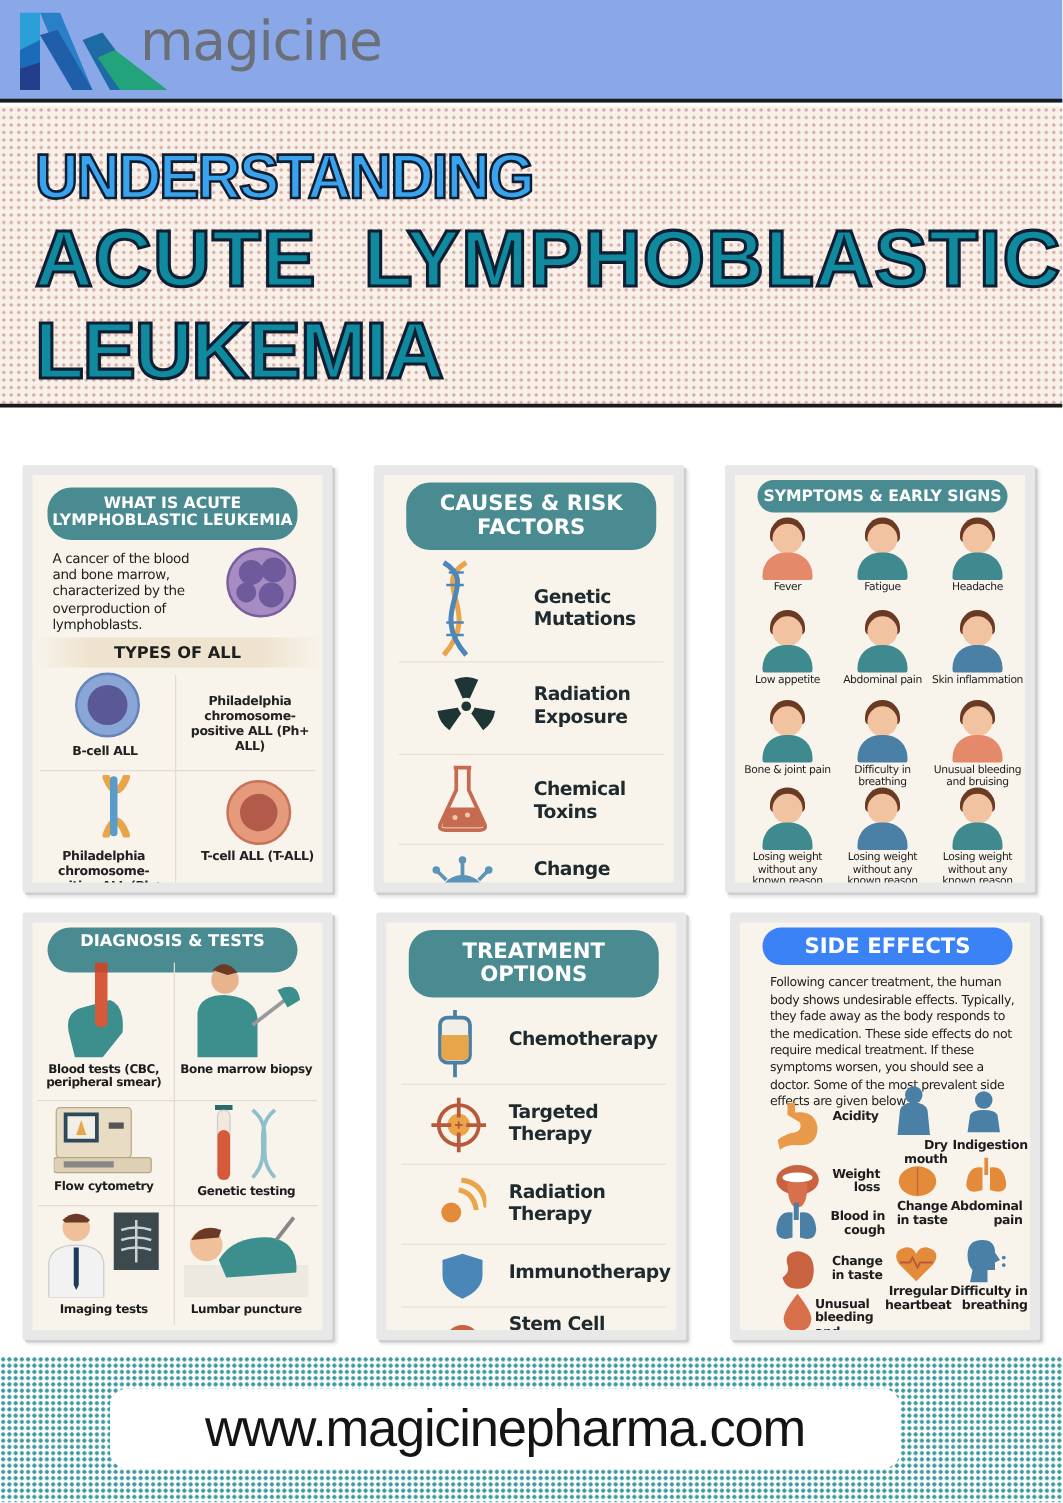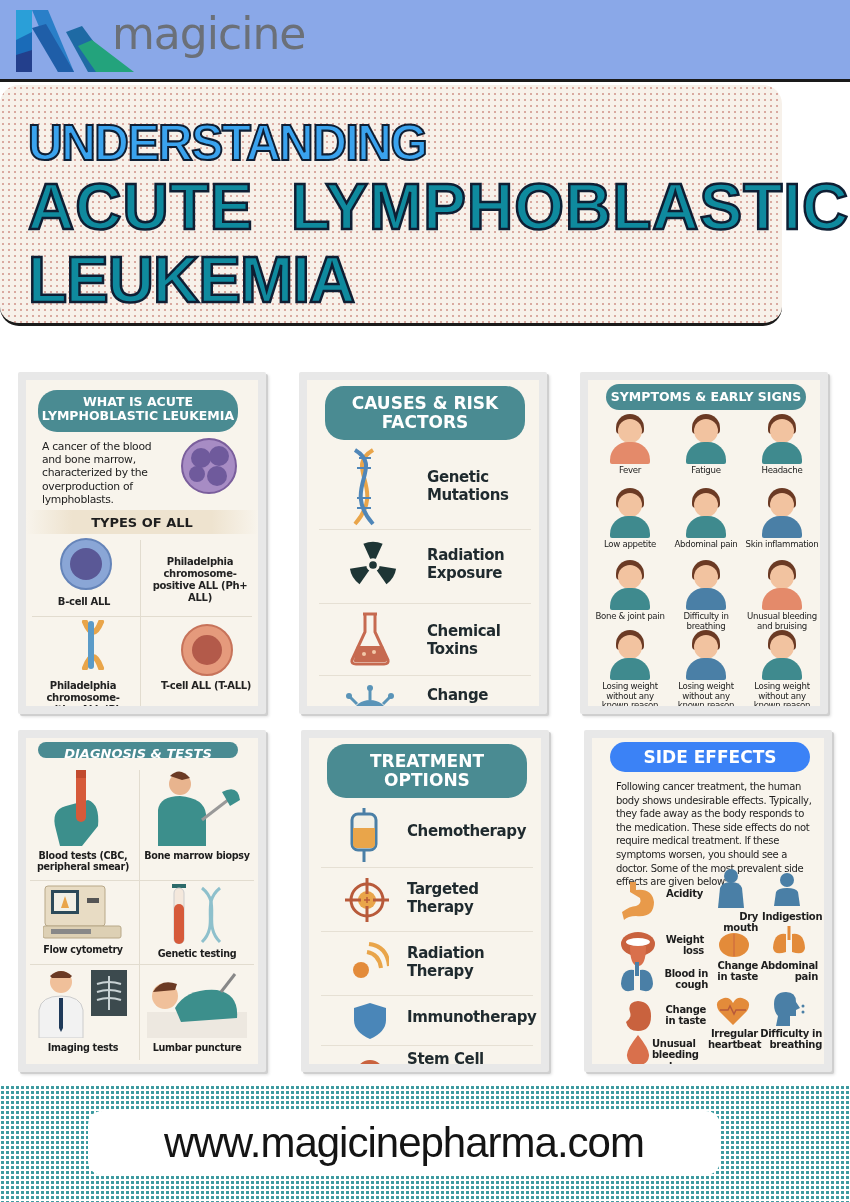--- a/index.html
+++ b/index.html
@@ -12,11 +12,11 @@
   .brand { position: absolute; left: 112px; top: 8px; font-size: 44px; color: #6b7078; font-family: "DejaVu Sans", sans-serif; letter-spacing: -1px; }
 
   
-  .title-area { position: absolute; left: 0; top: 85px; width: 782px; height: 241px;
+  .title-area { position: absolute; left: 0; top: 85px; width: 850px; height: 241px;
     background-color: #f7f1ea;
     background-image: radial-gradient(circle, #d9a9a0 1.1px, transparent 1.4px);
     background-size: 6px 6px;
-    border-bottom: 3px solid #1a1a1a; border-radius: 19px; }
+    border-bottom: 3px solid #1a1a1a; }
   .t1 { position: absolute; left: 28px; top: 30px; font-size: 48px; font-weight: 900; color: #3aa3ee;
     -webkit-text-stroke: 2px #0e1e33; letter-spacing: -1.5px; font-family: "Liberation Sans", sans-serif; transform: scaleY(1.05); }
   .t2 { position: absolute; left: 28px; top: 85px; font-size: 64px; font-weight: 900; color: #0f8a9e;

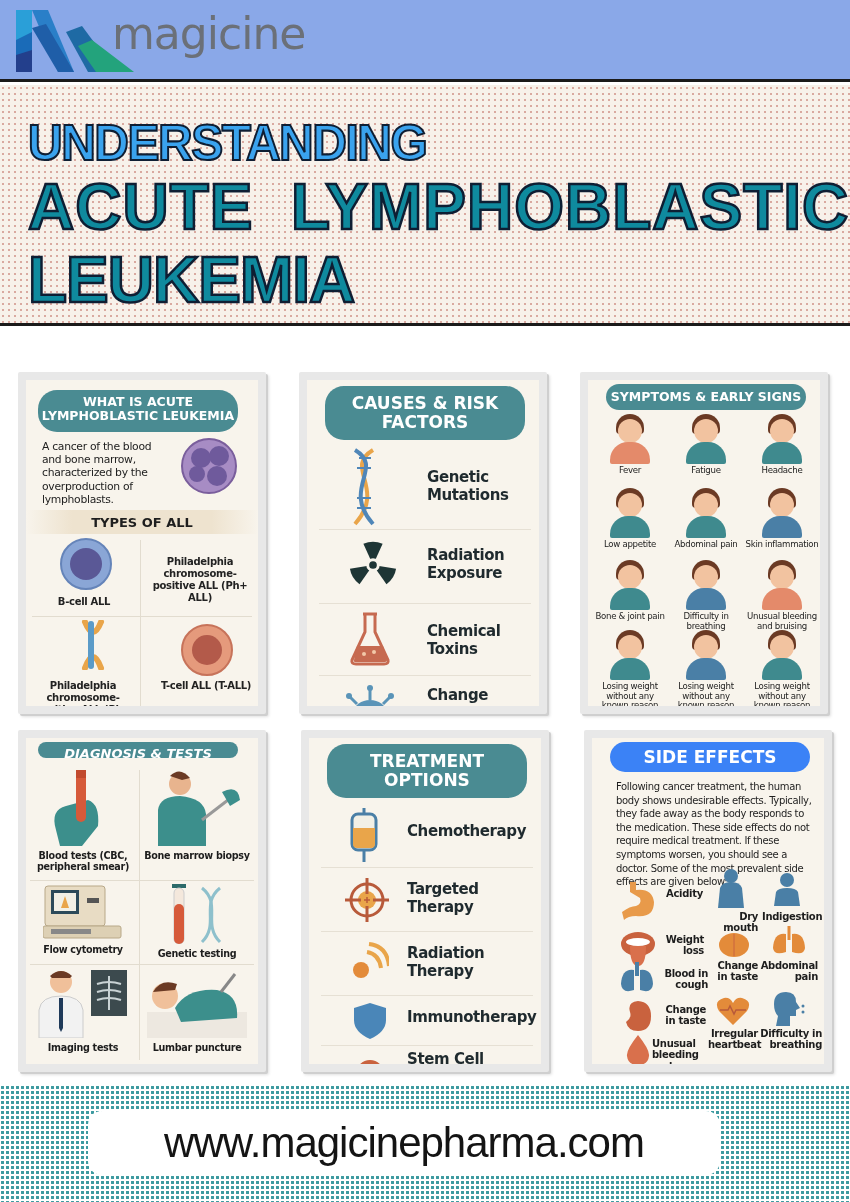--- a/index.html
+++ b/index.html
@@ -74,7 +74,7 @@
   .sym .sl { font-size: 8.6px; line-height: 1.12; color: #1d1d1d; font-family: "DejaVu Sans", sans-serif; letter-spacing: -0.3px; margin-top: 2px; }
 
   
-  .c4 .pill { left: 12px; top: 4px; width: 200px; height: 16px; font-size: 13px; padding-top: 5px; font-style: italic; }
+  .c4 .pill { left: 12px; top: 4px; width: 200px; height: 36px; font-size: 13px; padding-top: 5px; }
   .dgrid-v { position: absolute; left: 113px; top: 32px; width: 1px; height: 290px; background: #e2dccf; }
   .dgrid-h { position: absolute; left: 4px; height: 1px; width: 224px; background: #e2dccf; }
   .dcell { position: absolute; width: 110px; text-align: center; }

